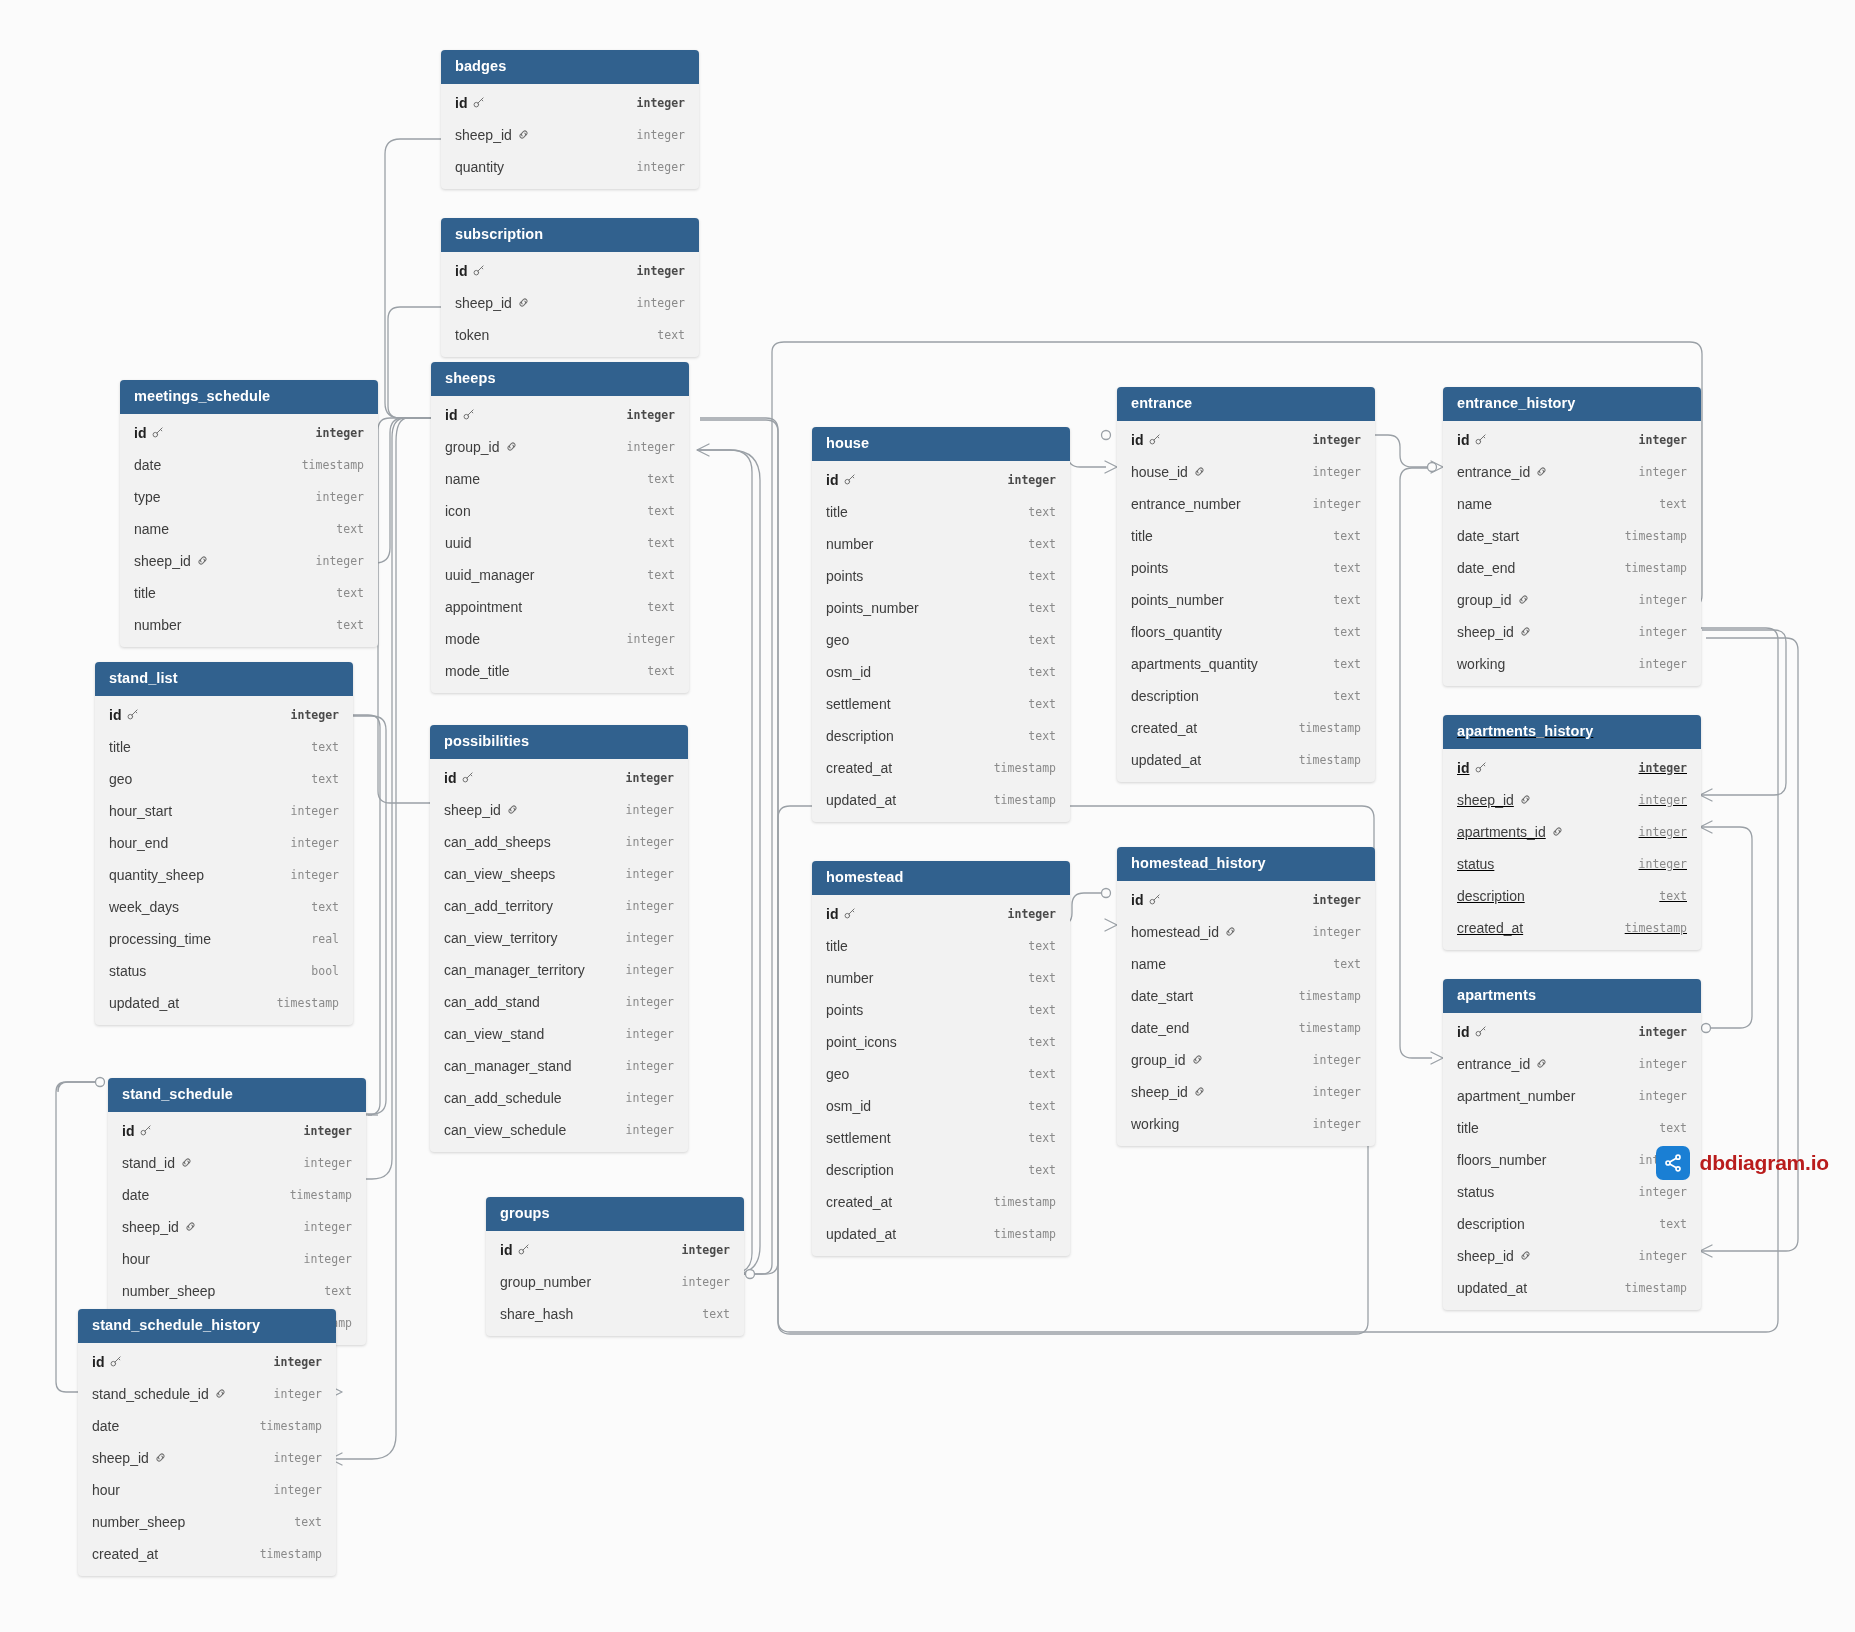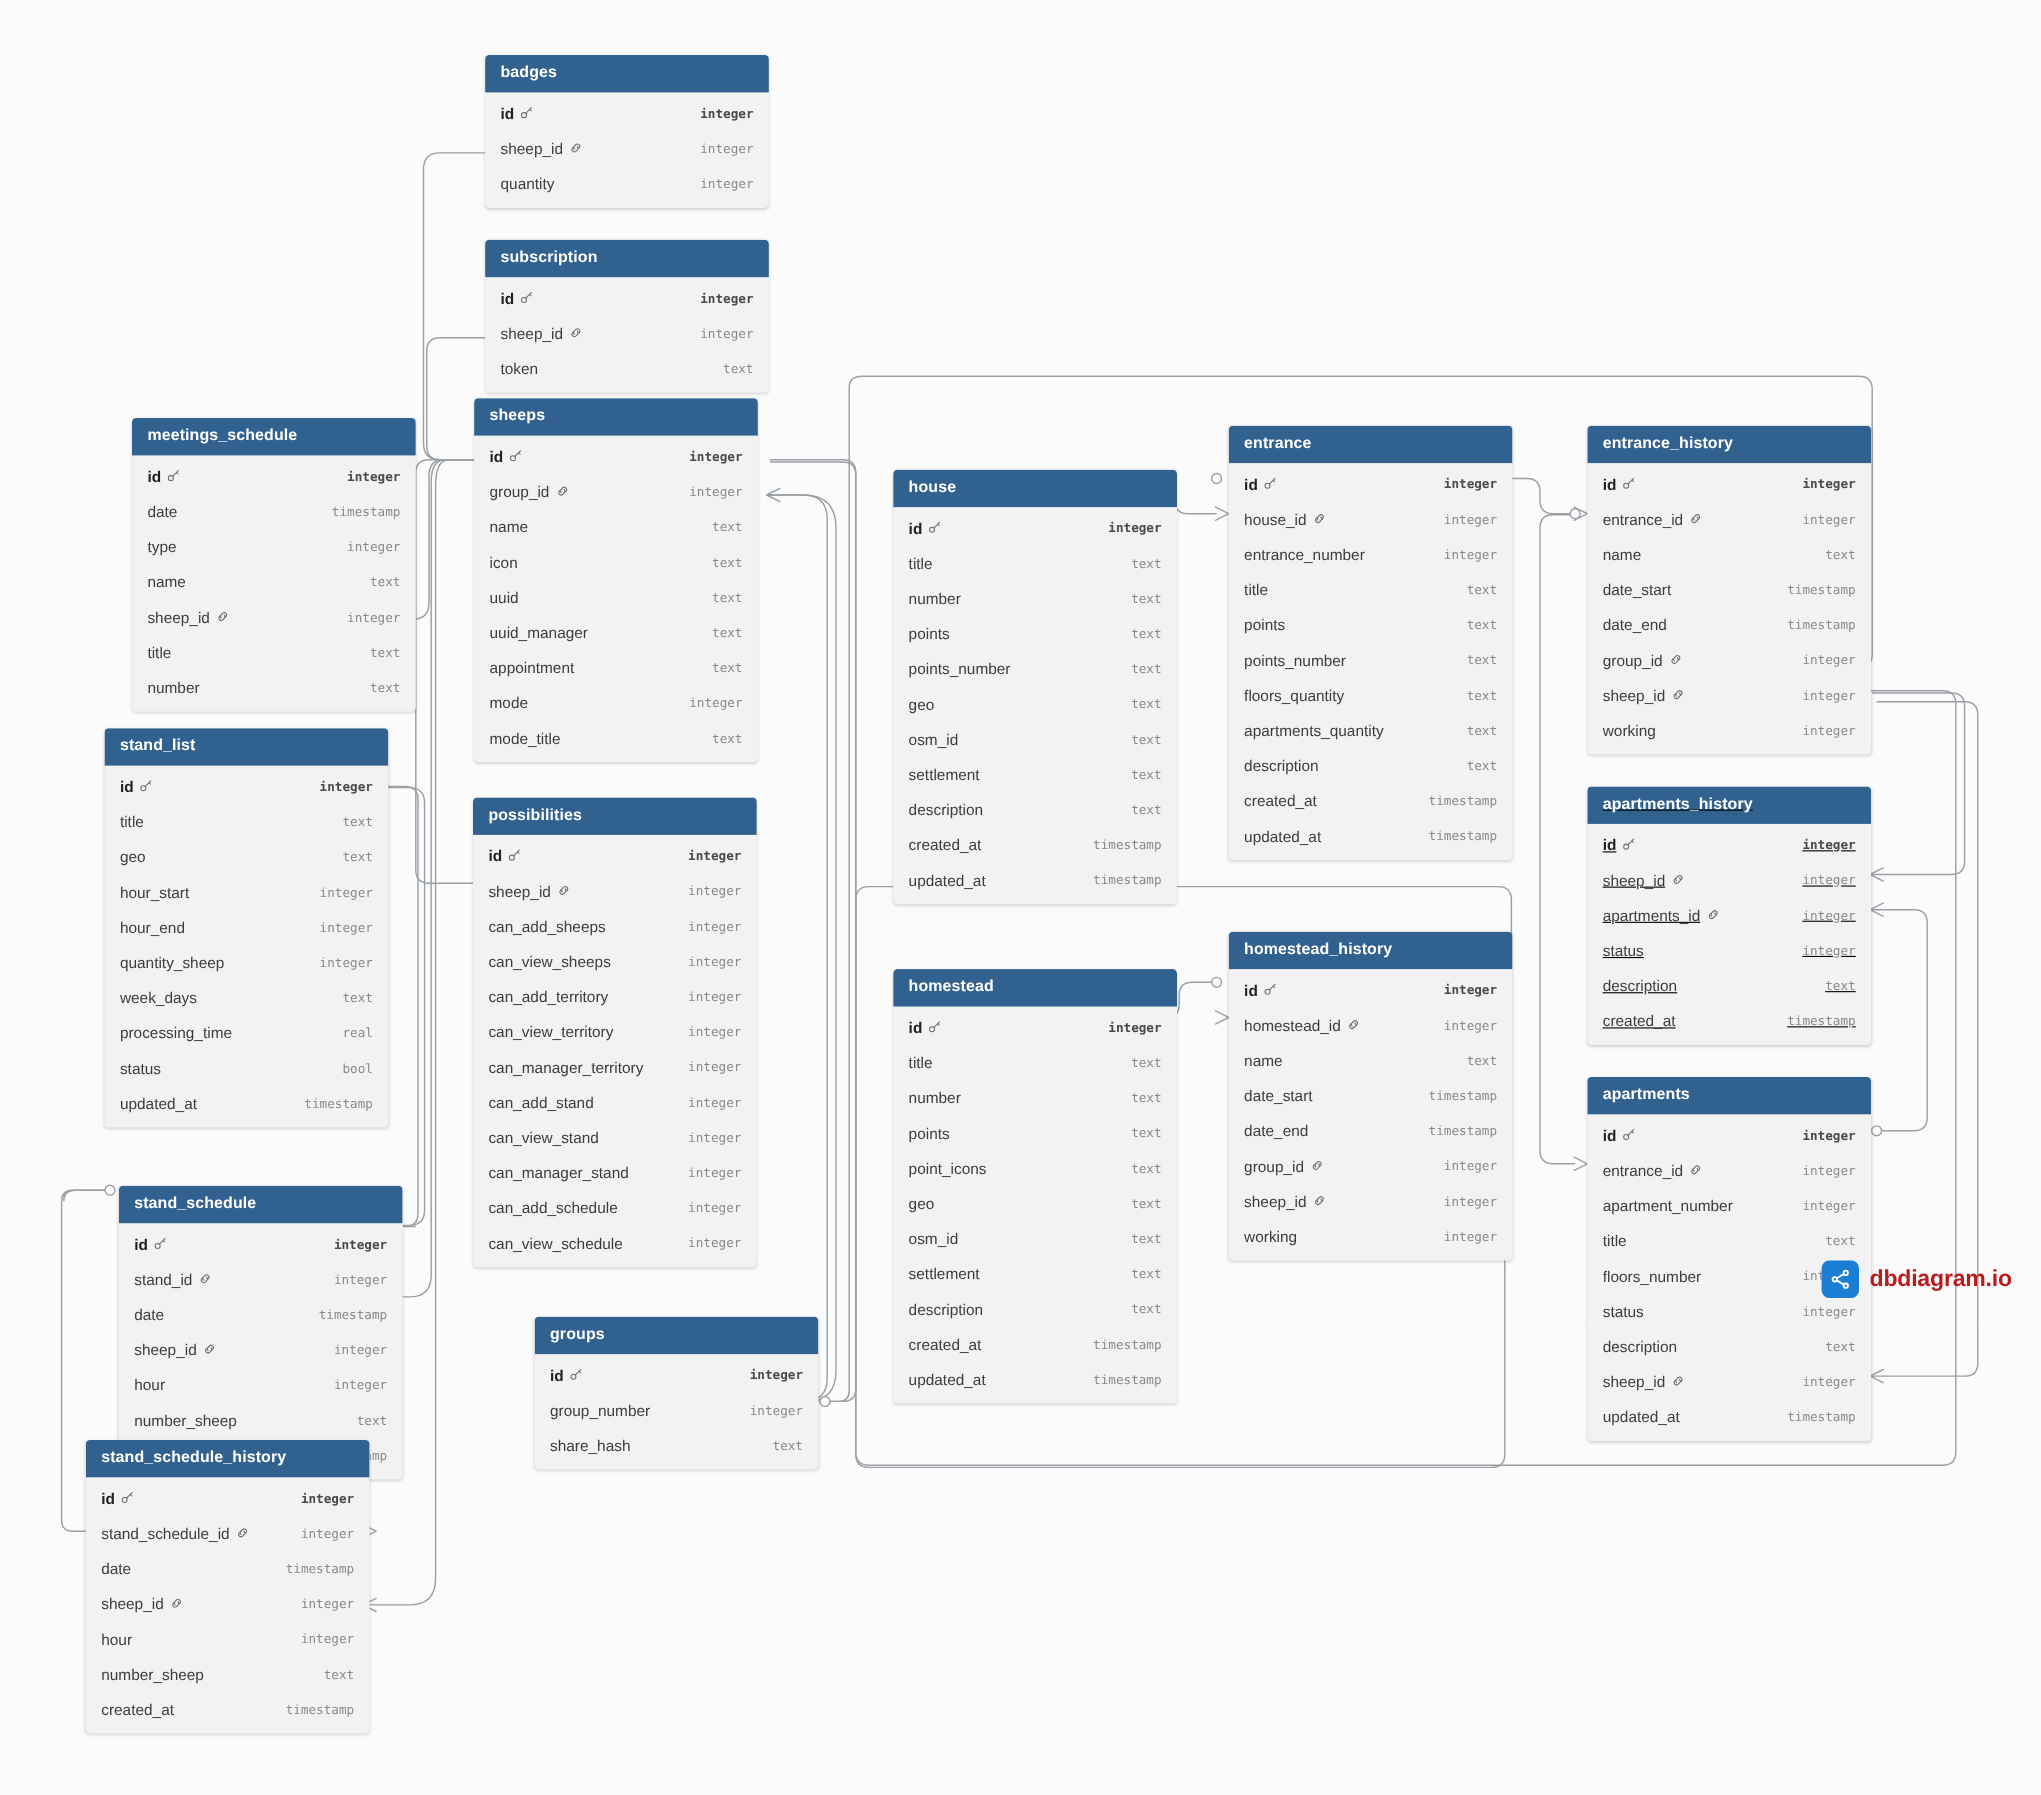--- a/index.html
+++ b/index.html
@@ -1084,7 +1084,7 @@
           </div>
         </div>
       </div>
-      <div class="table-card" style="left: 812px; top: 881px;">
+      <div class="table-card" style="left: 812px; top: 861px;">
         <div class="table-header">homestead</div>
         <div class="table-body">
           <div class="field-row pk">

